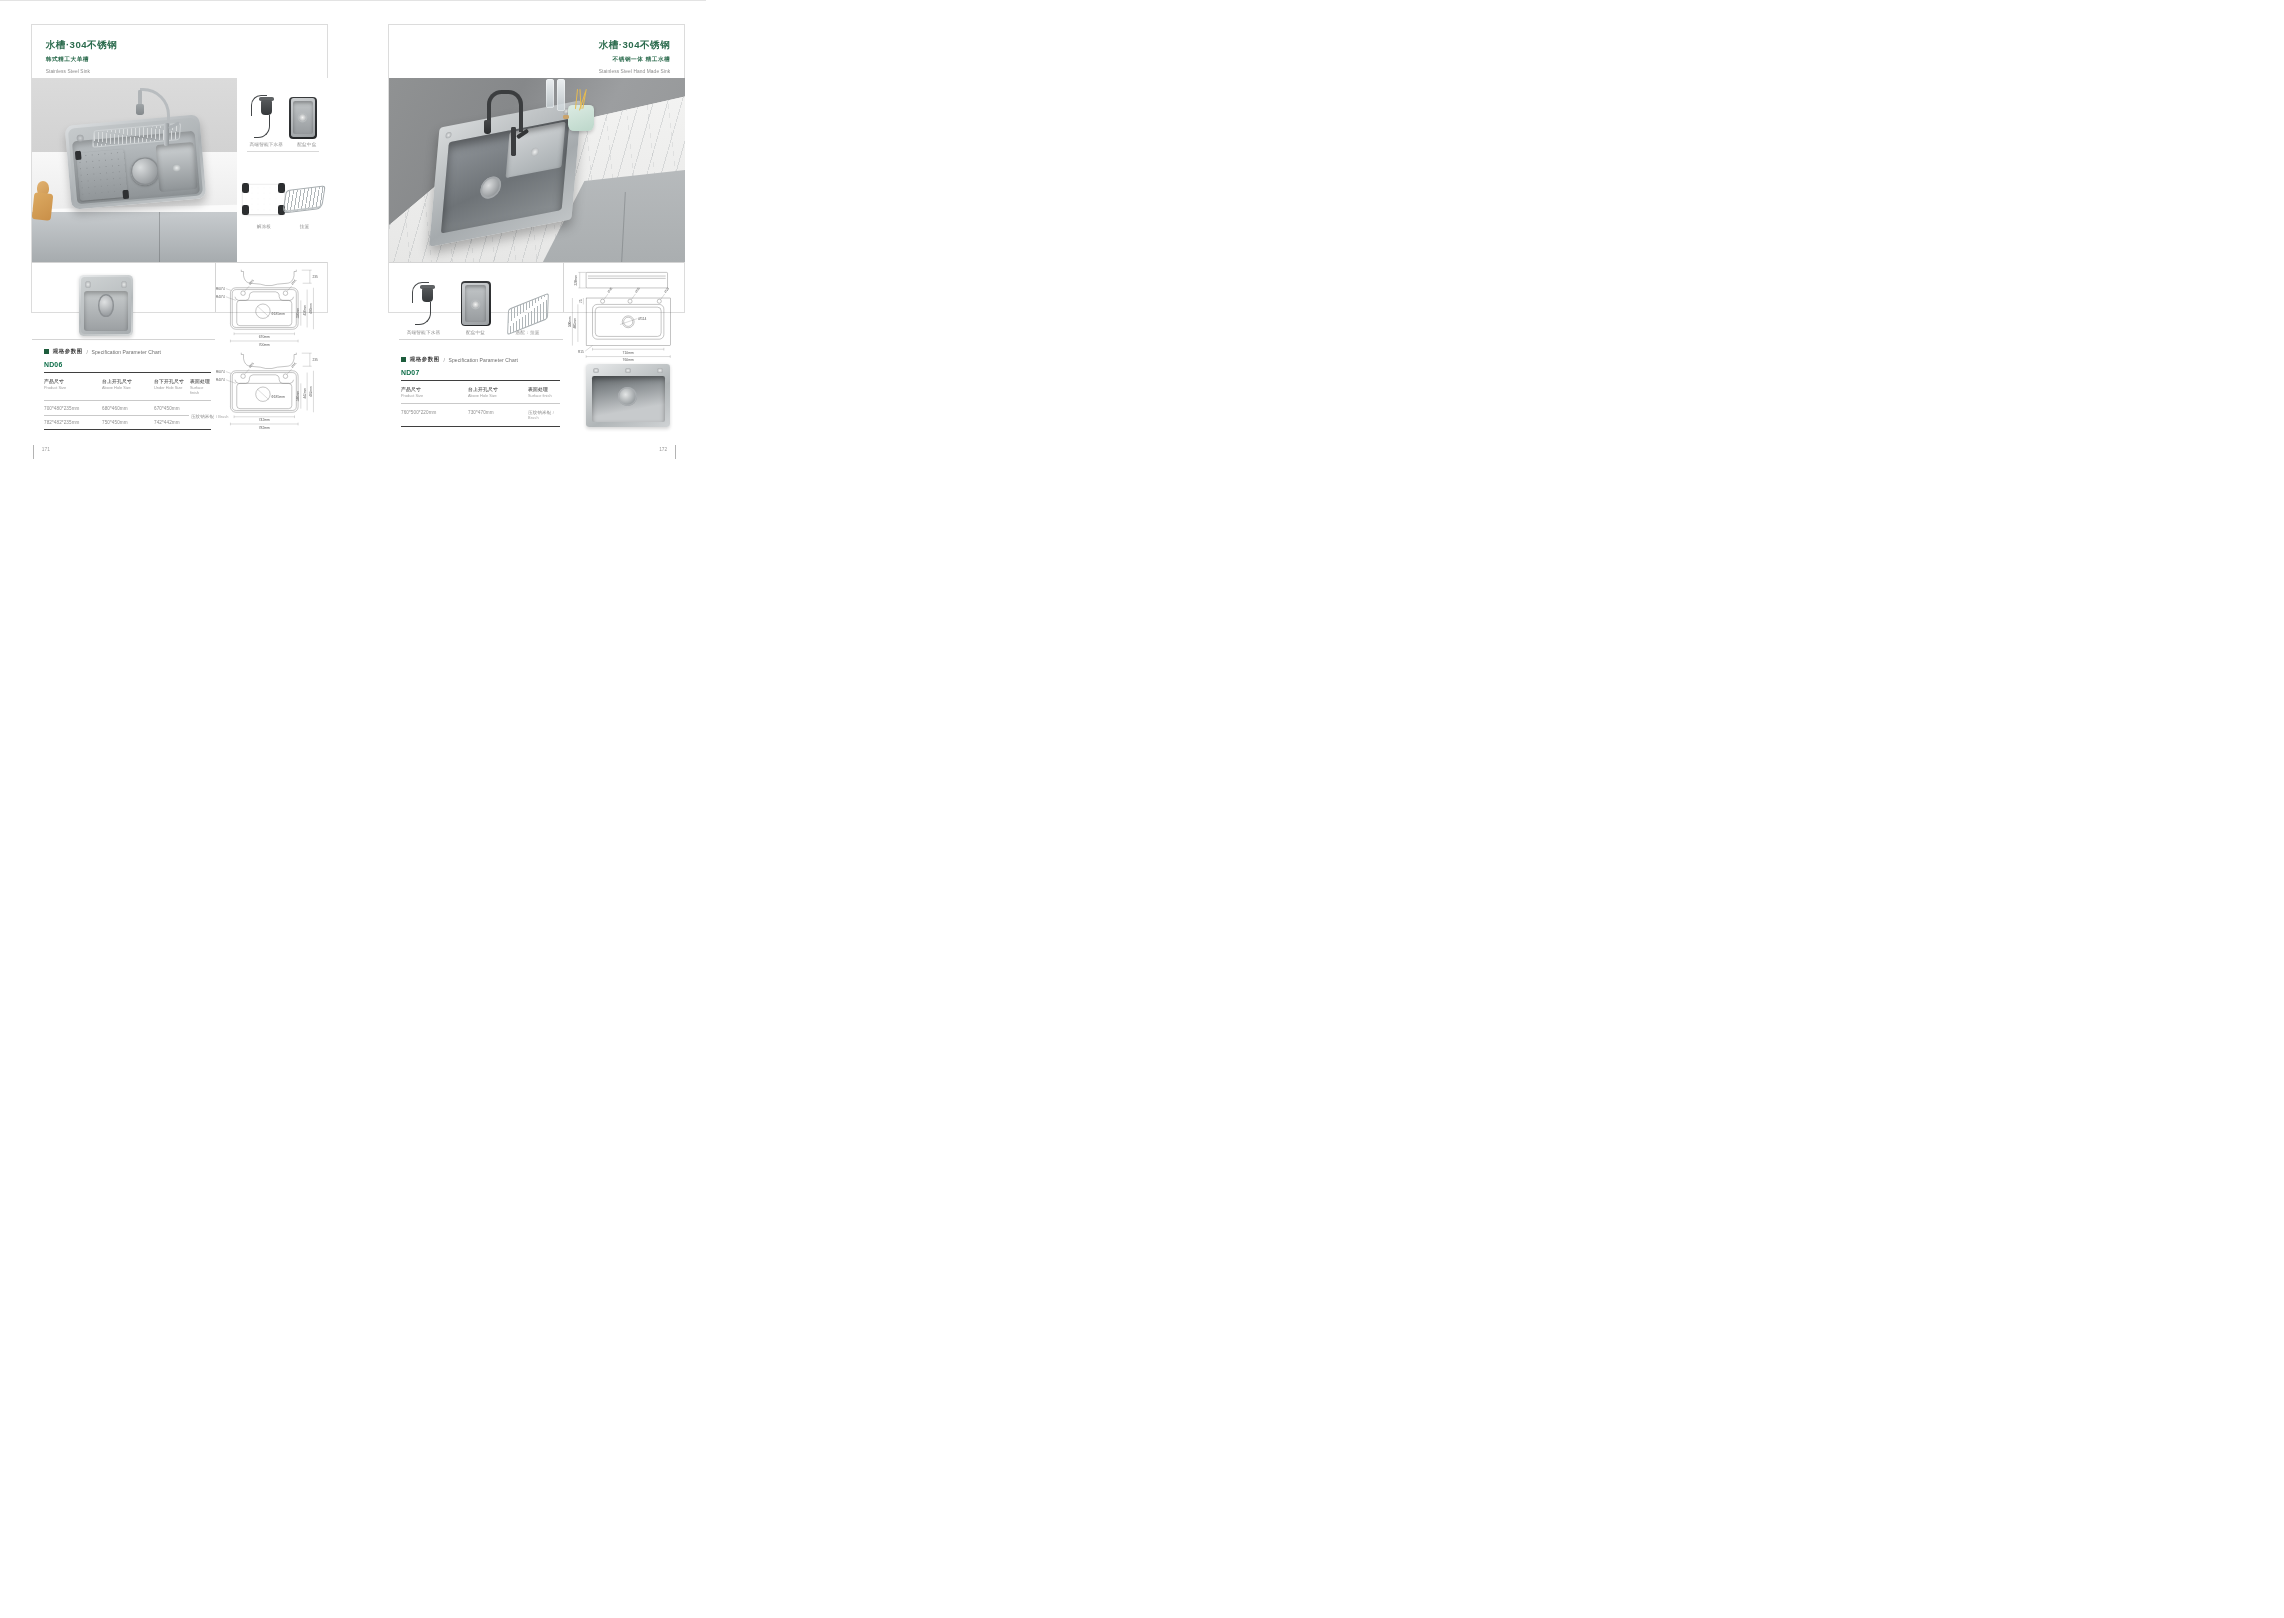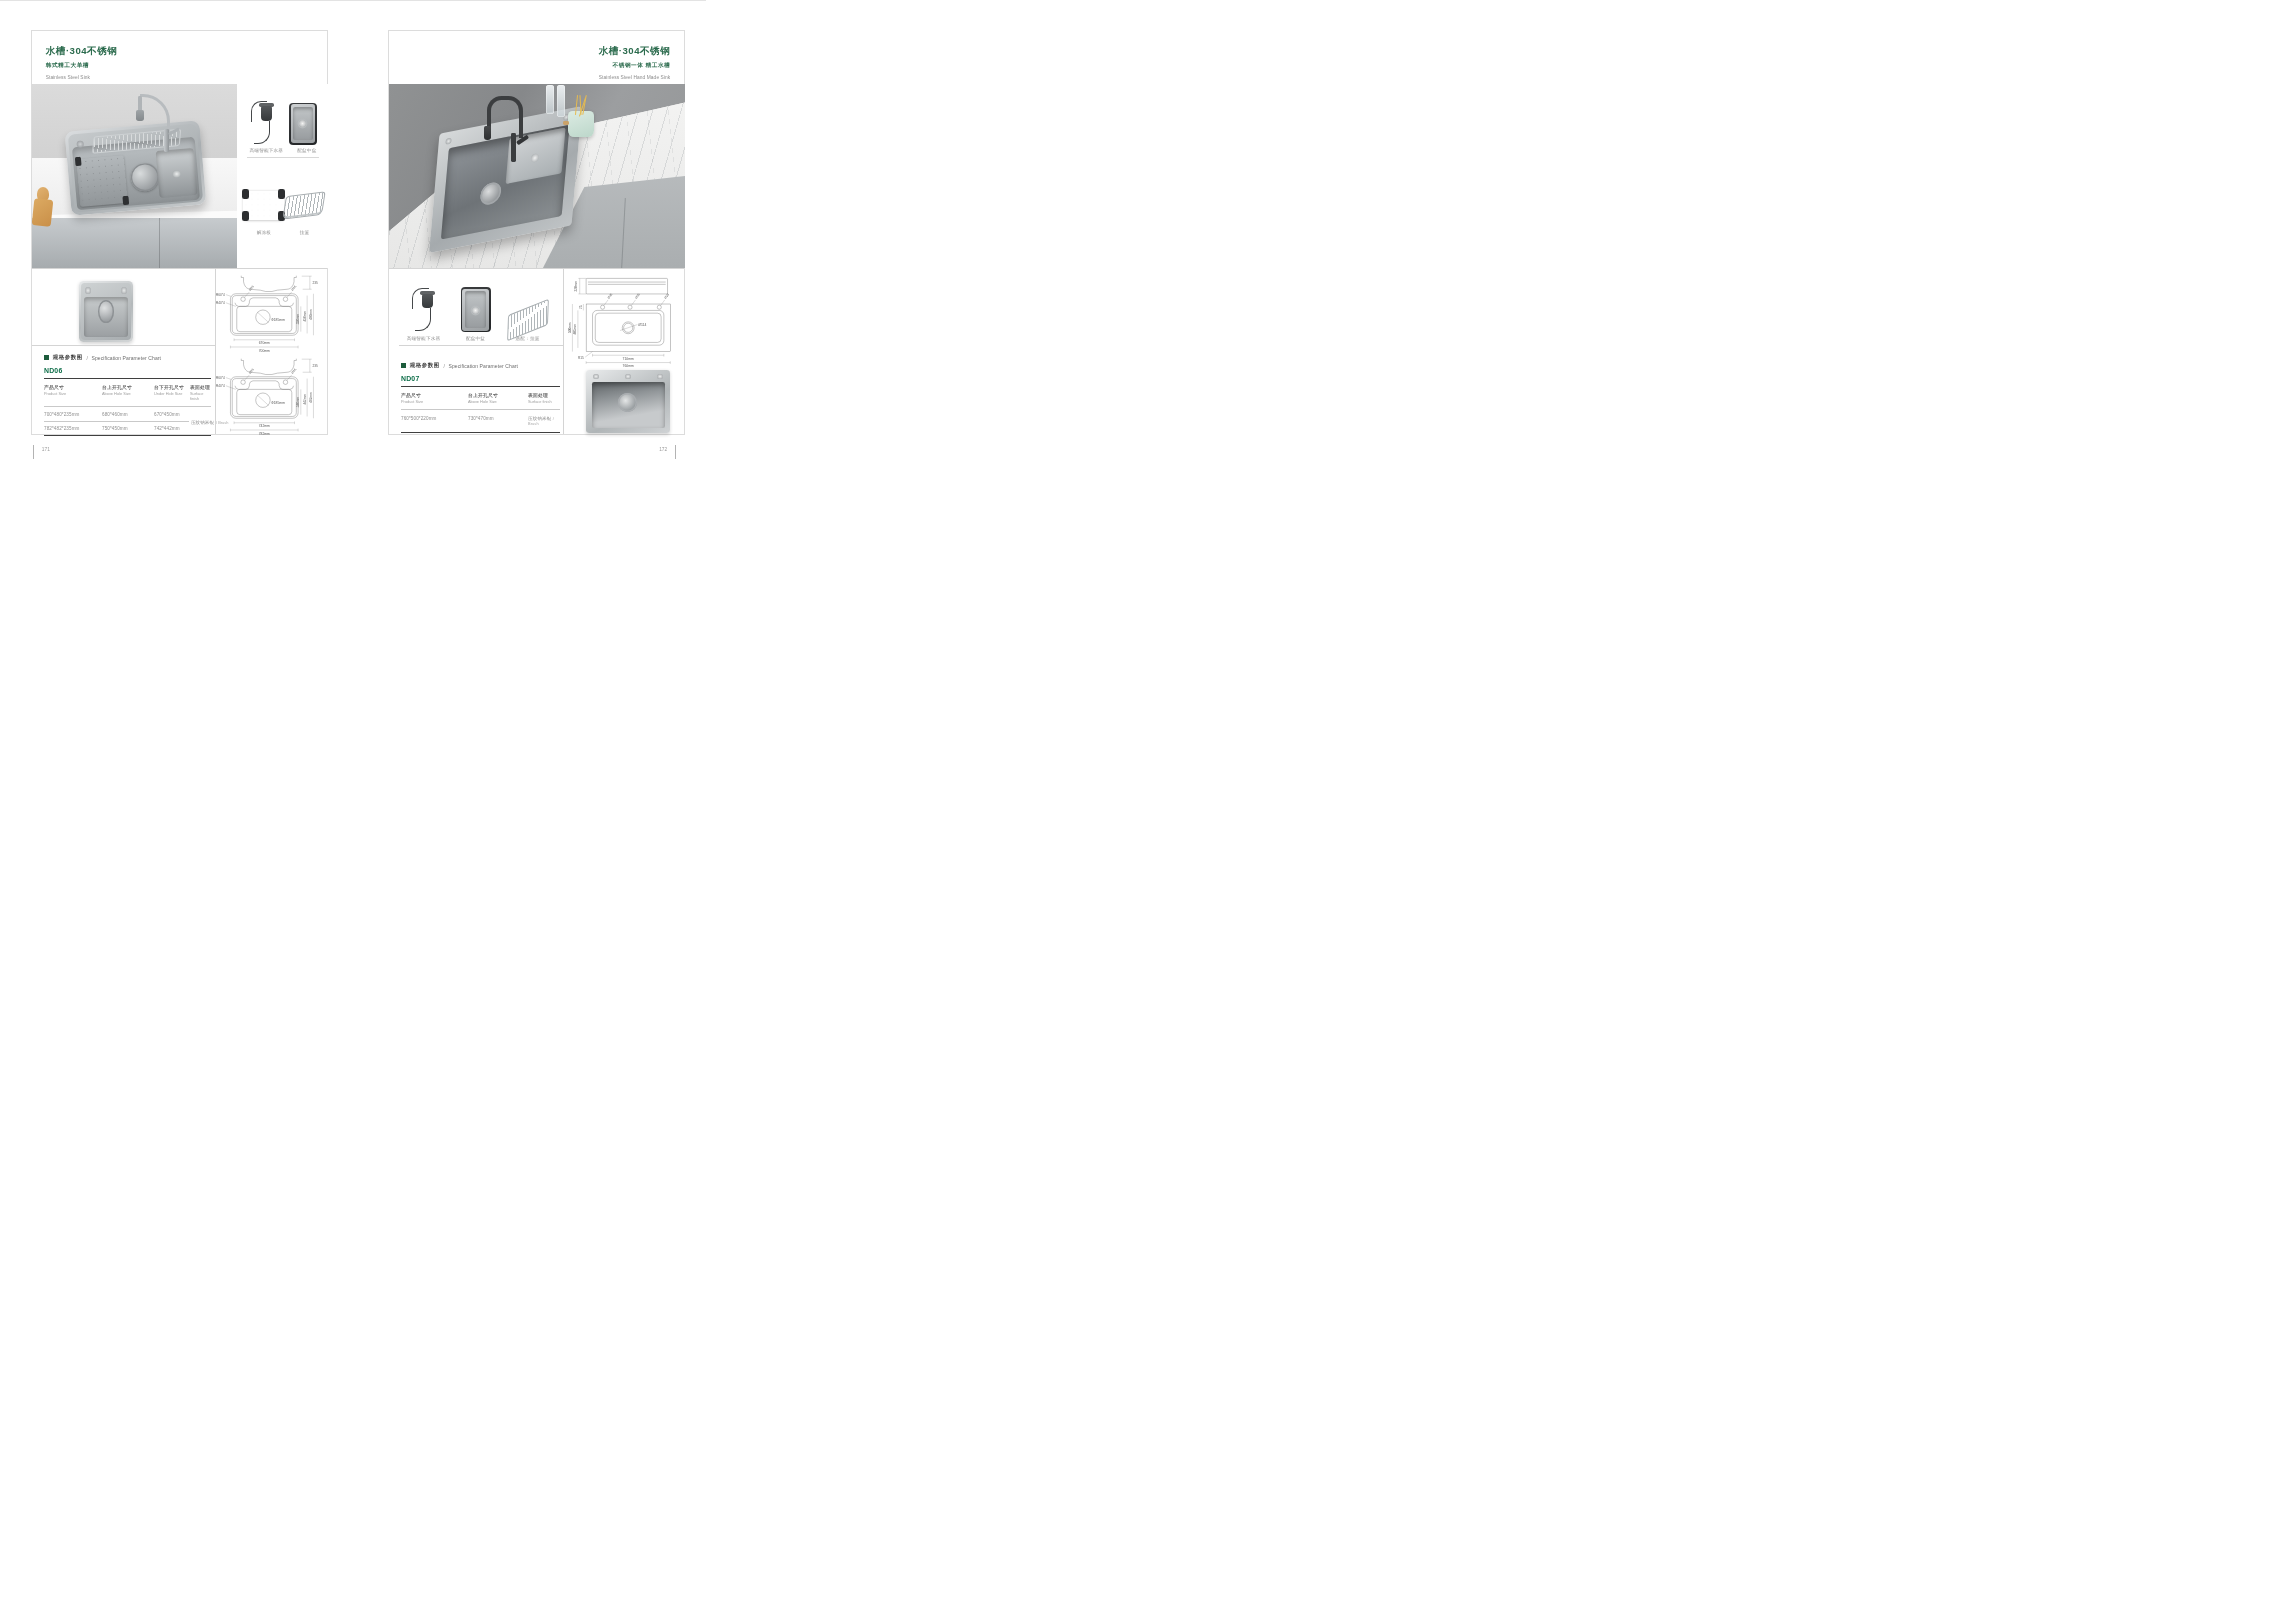--- a/index.html
+++ b/index.html
@@ -8,7 +8,7 @@
   .sheet::before{content:"";position:absolute;left:0;top:0;right:0;height:0.5px;background:#e3e3e3;}
   .sheet::after{content:"";position:absolute;left:0;bottom:0;right:0;height:0.5px;background:#e3e3e3;}
 
-  .card{position:absolute;top:30px;width:297px;height:405px;background:#fff;border:0.5px solid #dcdcdc;box-sizing:border-box;}
+  .card{position:absolute;top:24px;width:297px;height:289px;background:#fff;border:0.5px solid #dcdcdc;box-sizing:border-box;}
   .card-left{left:31px;}
   .card-right{left:388px;}
 

